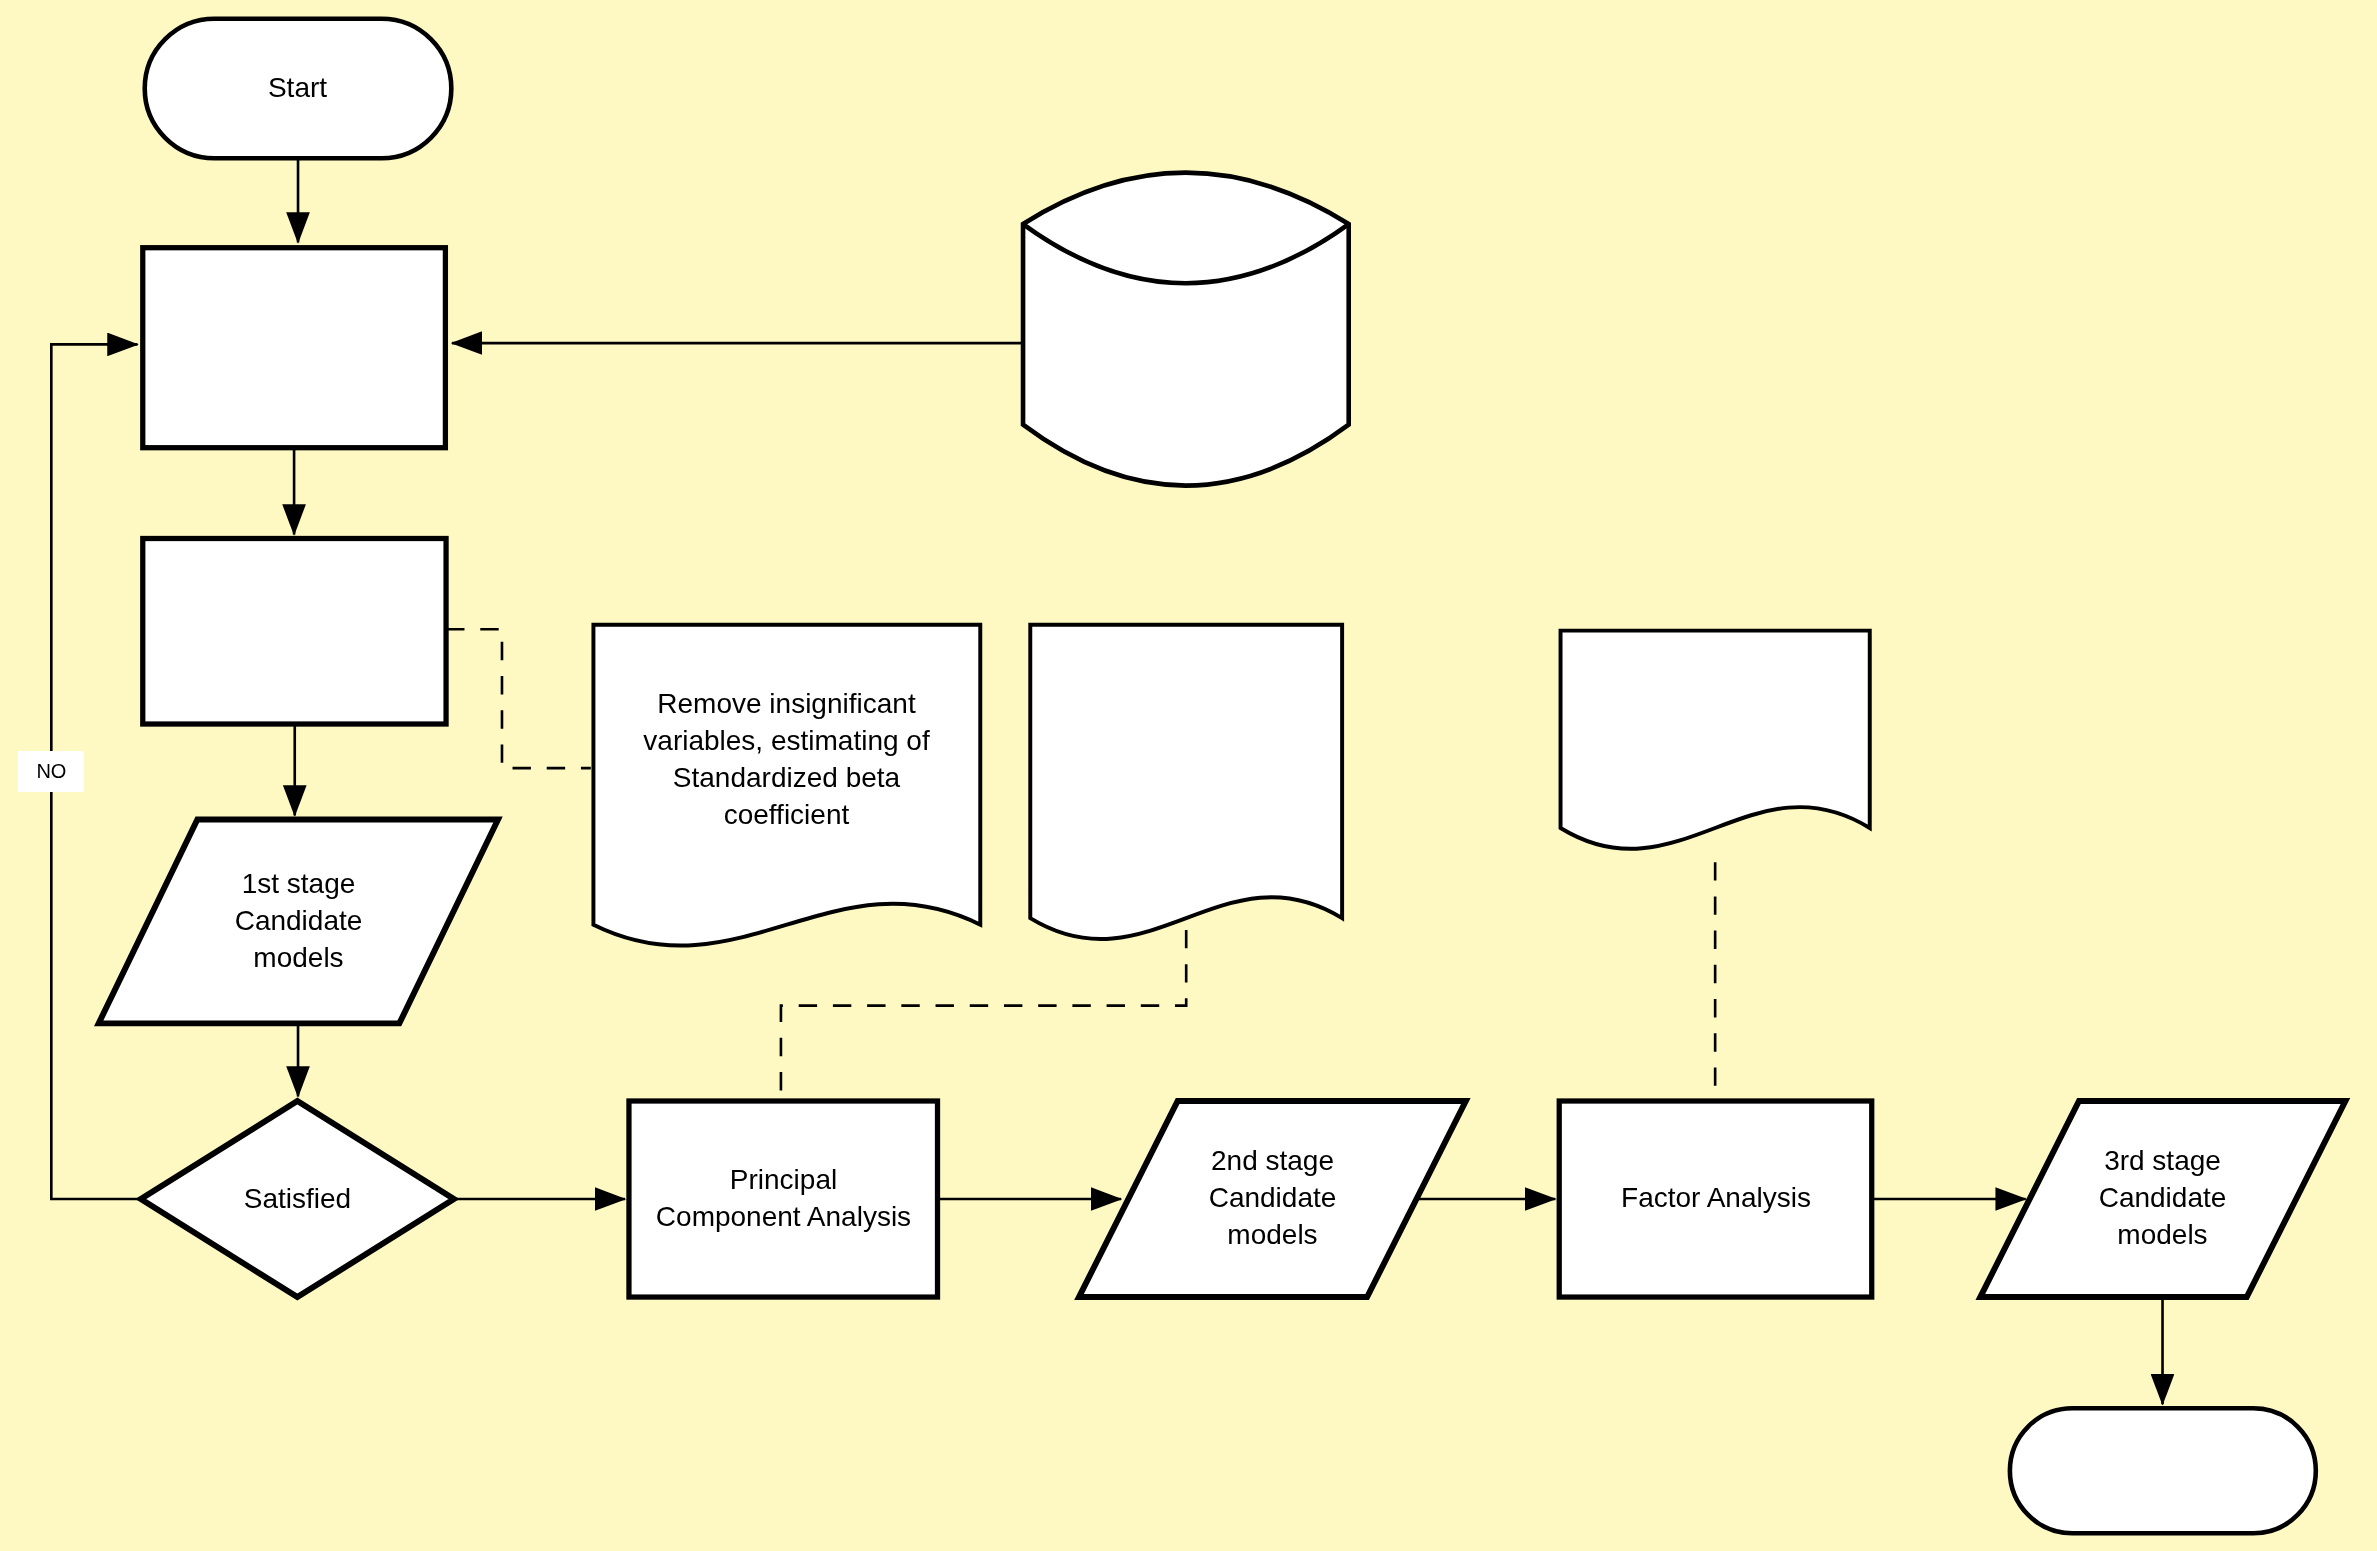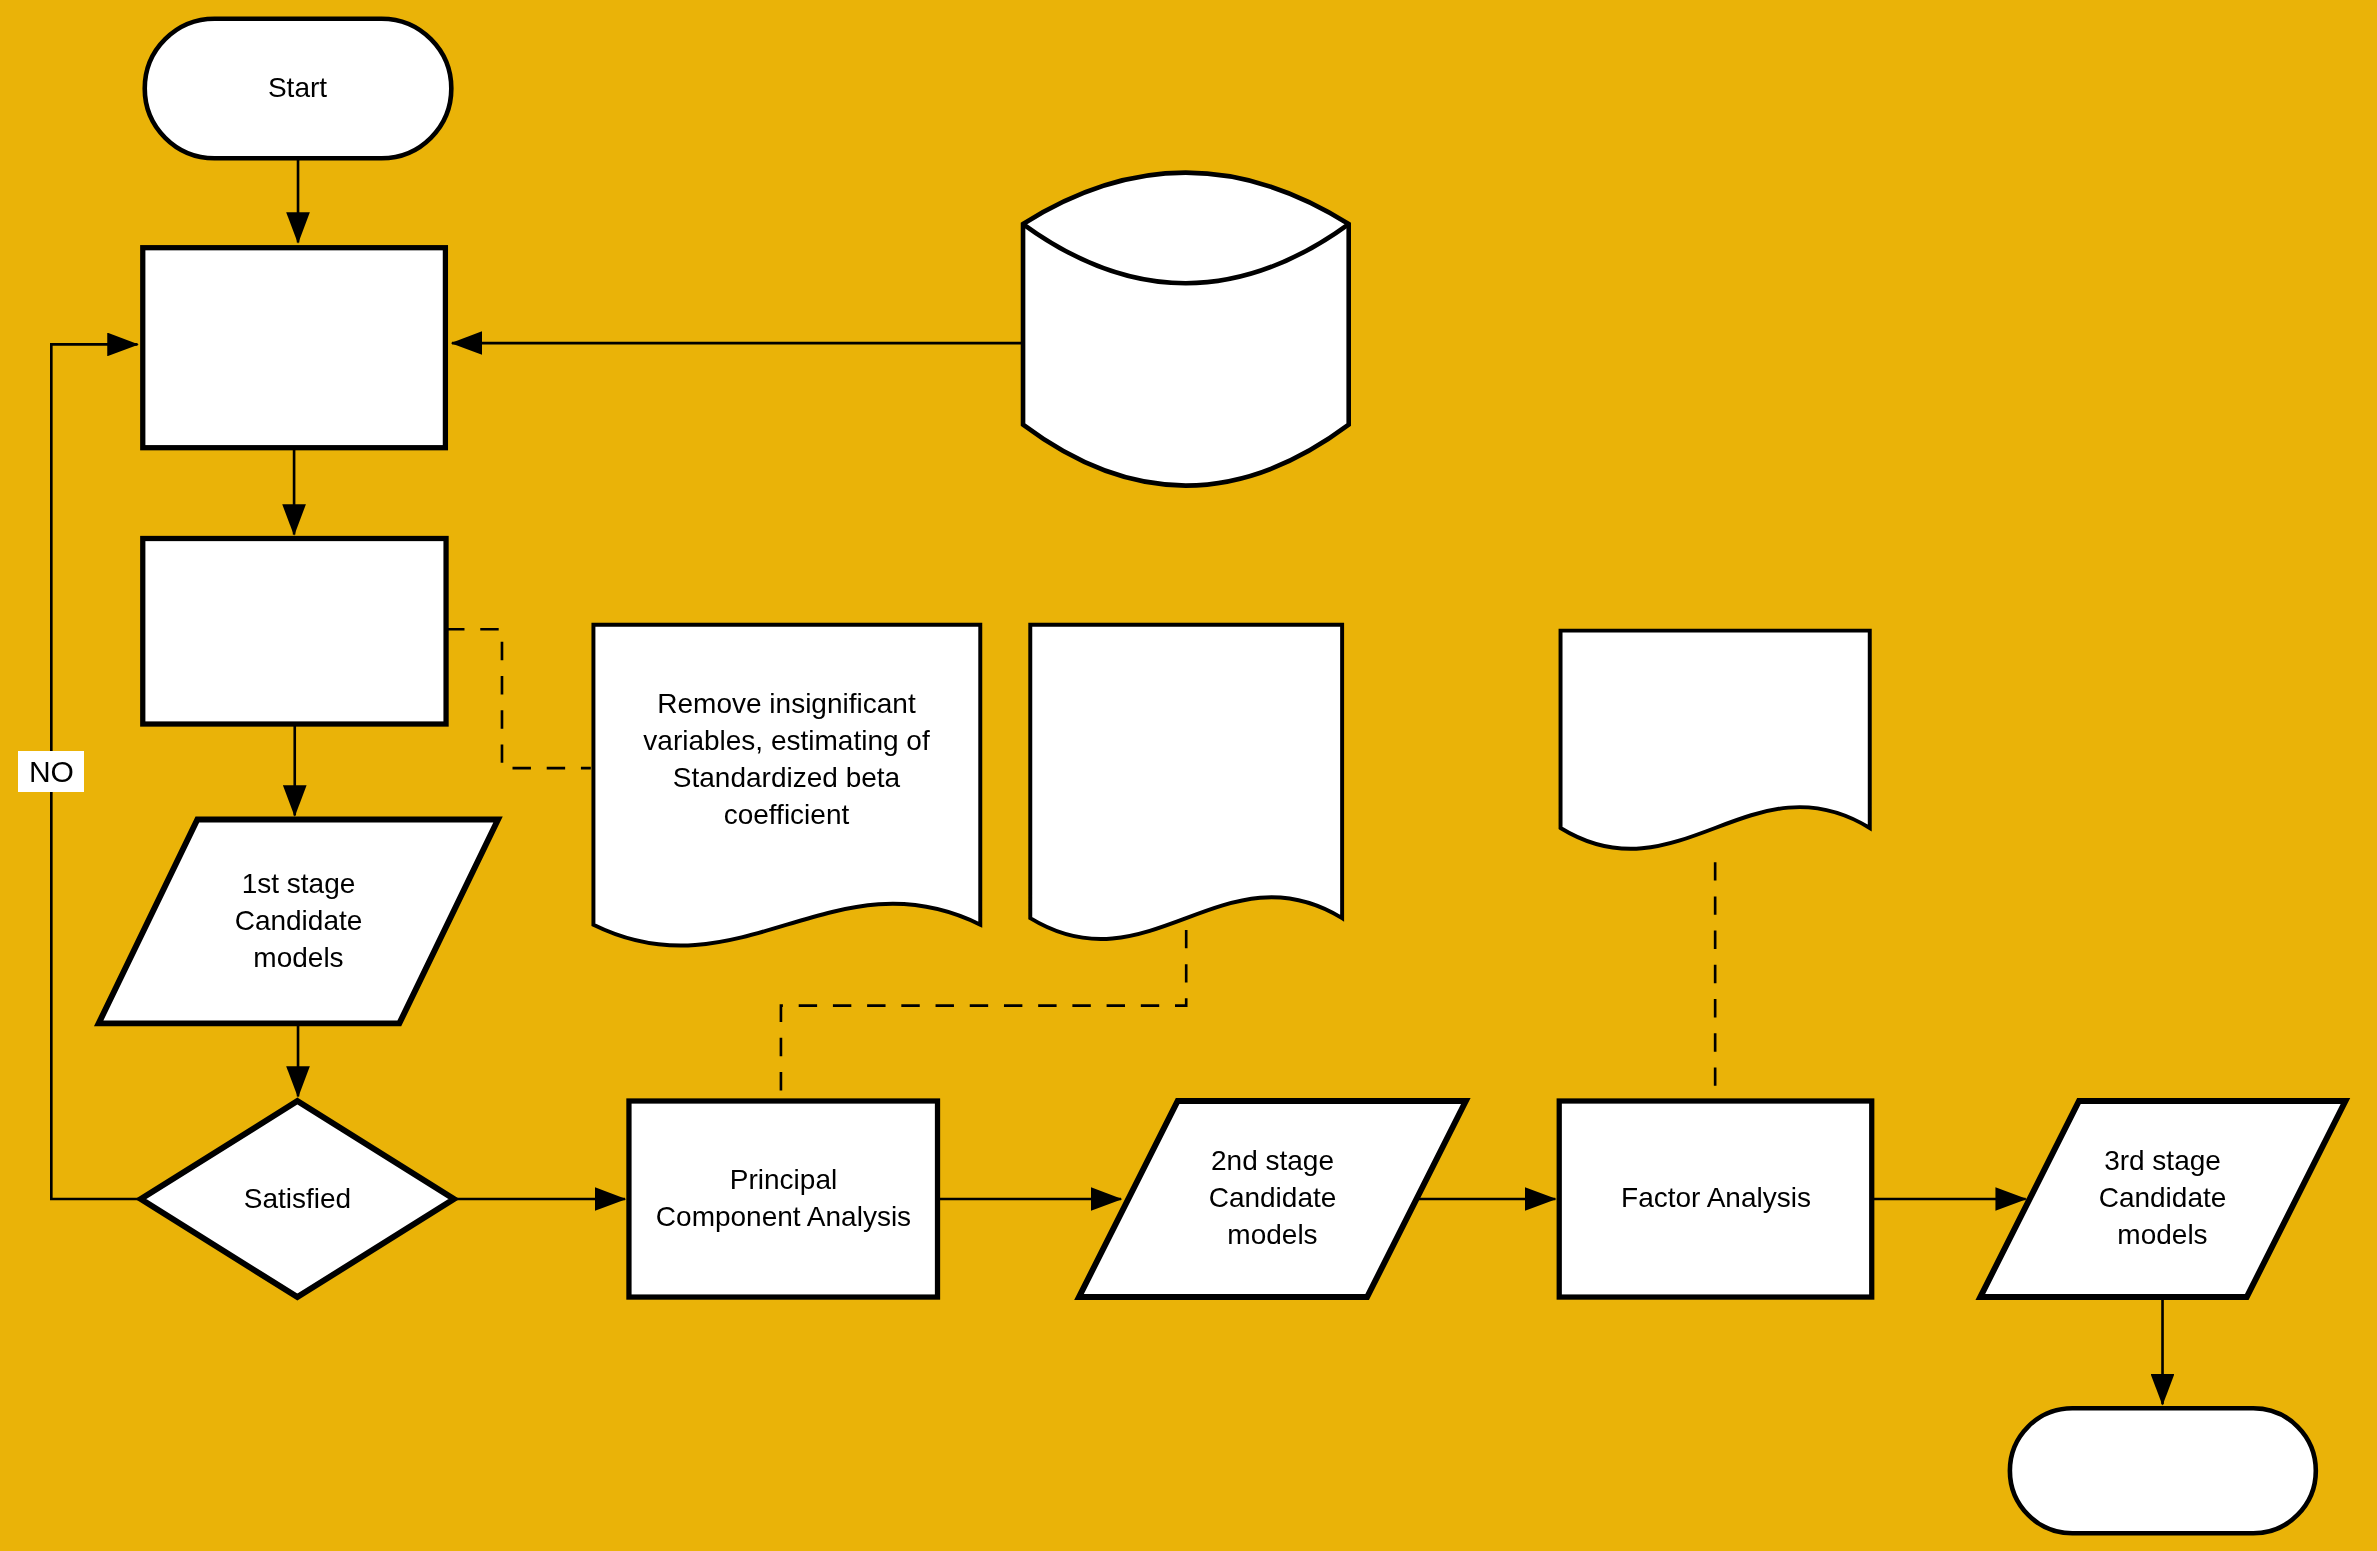--- a/index.html
+++ b/index.html
@@ -11,7 +11,7 @@
     position: relative;
     width: 2377px;
     height: 1552px;
-    background: #eab308;
+    background: #fef9c3;
     font-family: "Liberation Sans", sans-serif;
     overflow: hidden;
   }

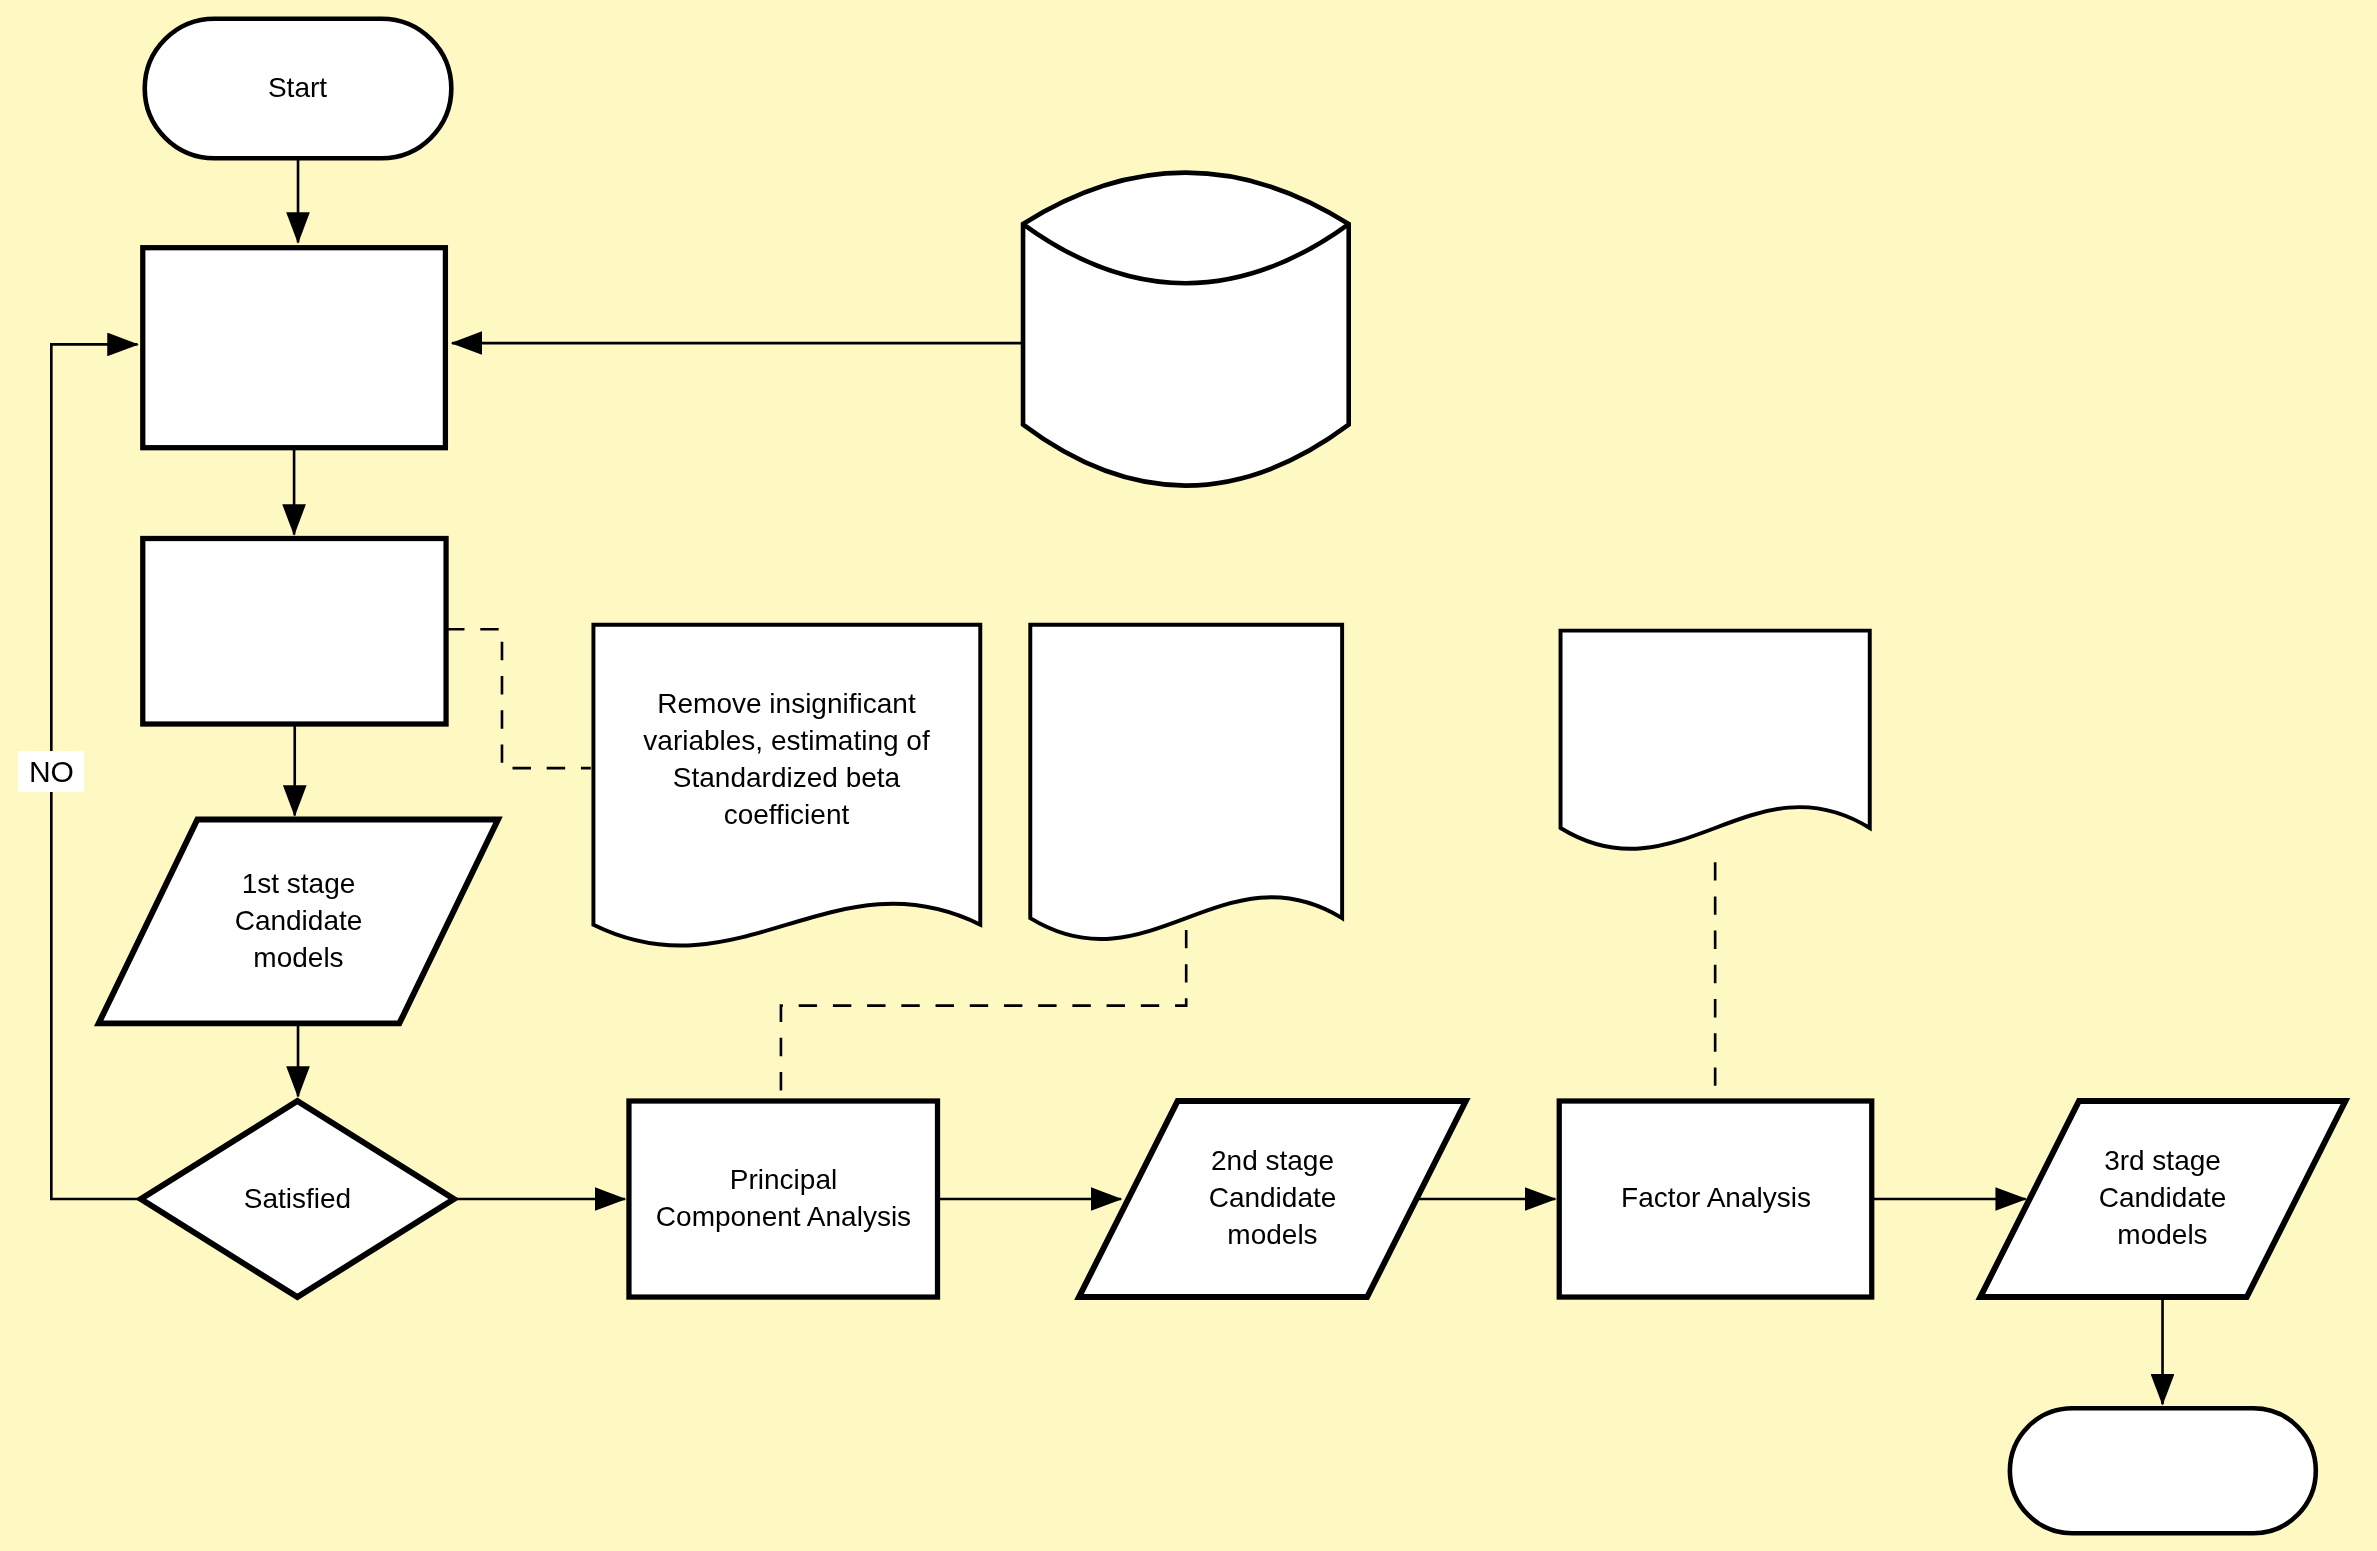--- a/index.html
+++ b/index.html
@@ -58,7 +58,7 @@
     align-items: center;
     justify-content: center;
     text-align: center;
-    font-size: 30px;
+    font-size: 20px;
     color: #000000;
     background: #ffffff;
   }

